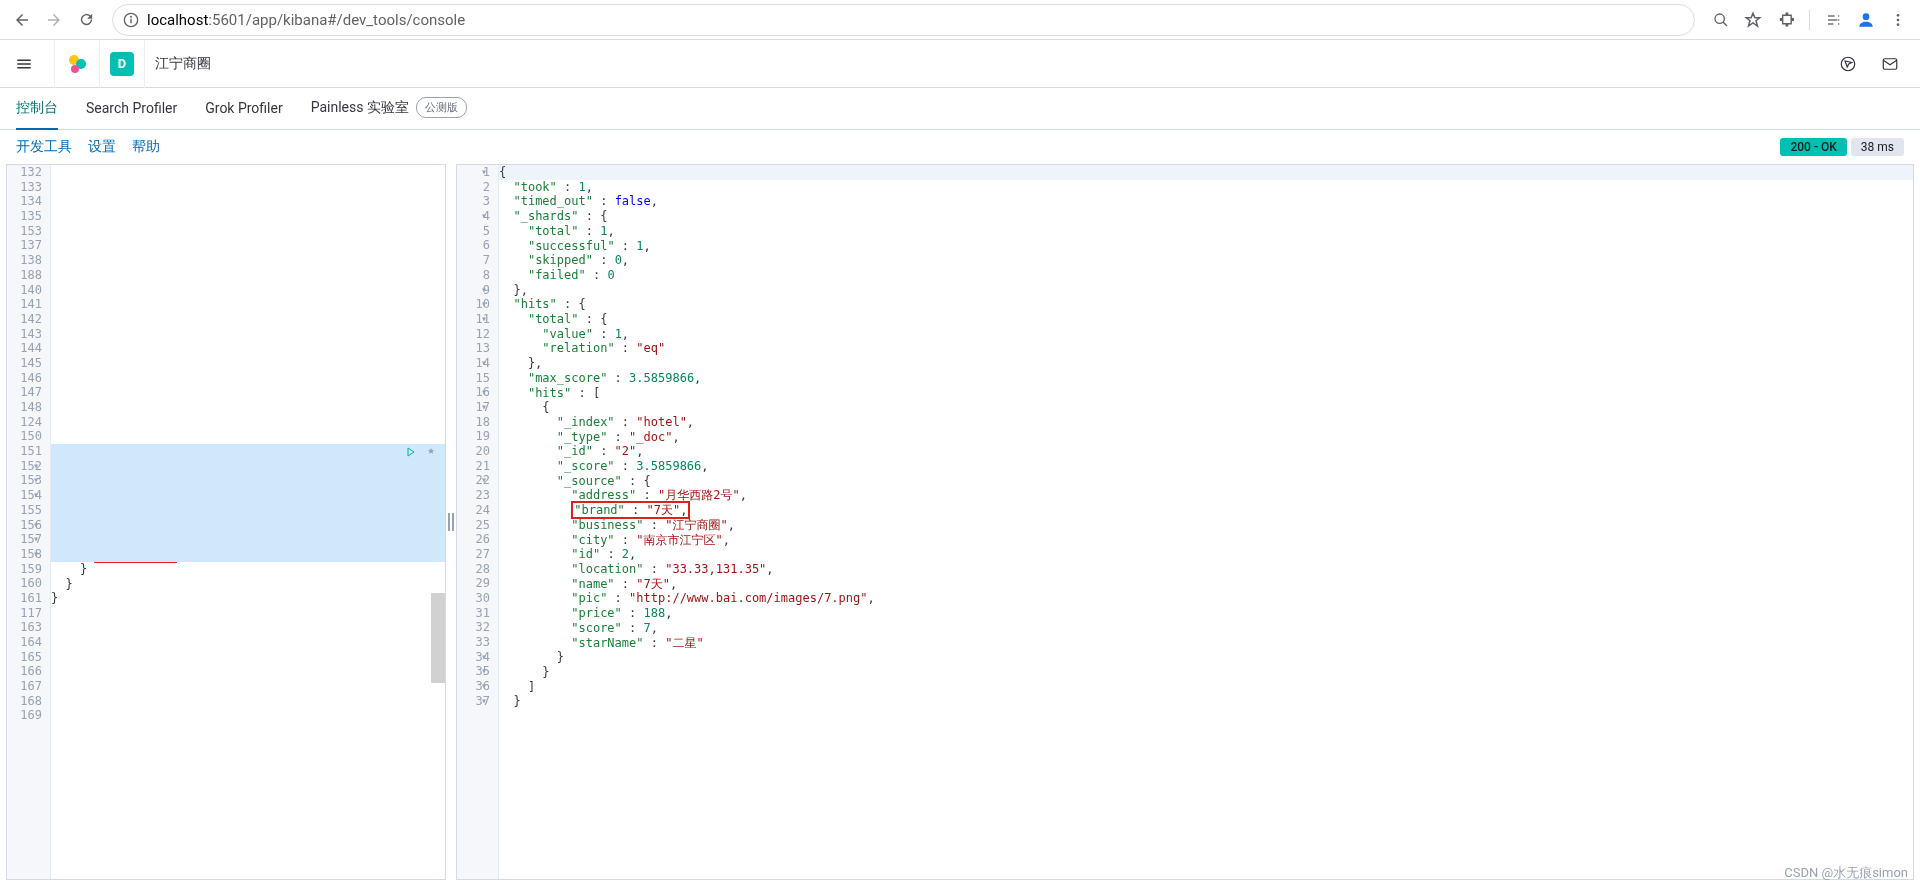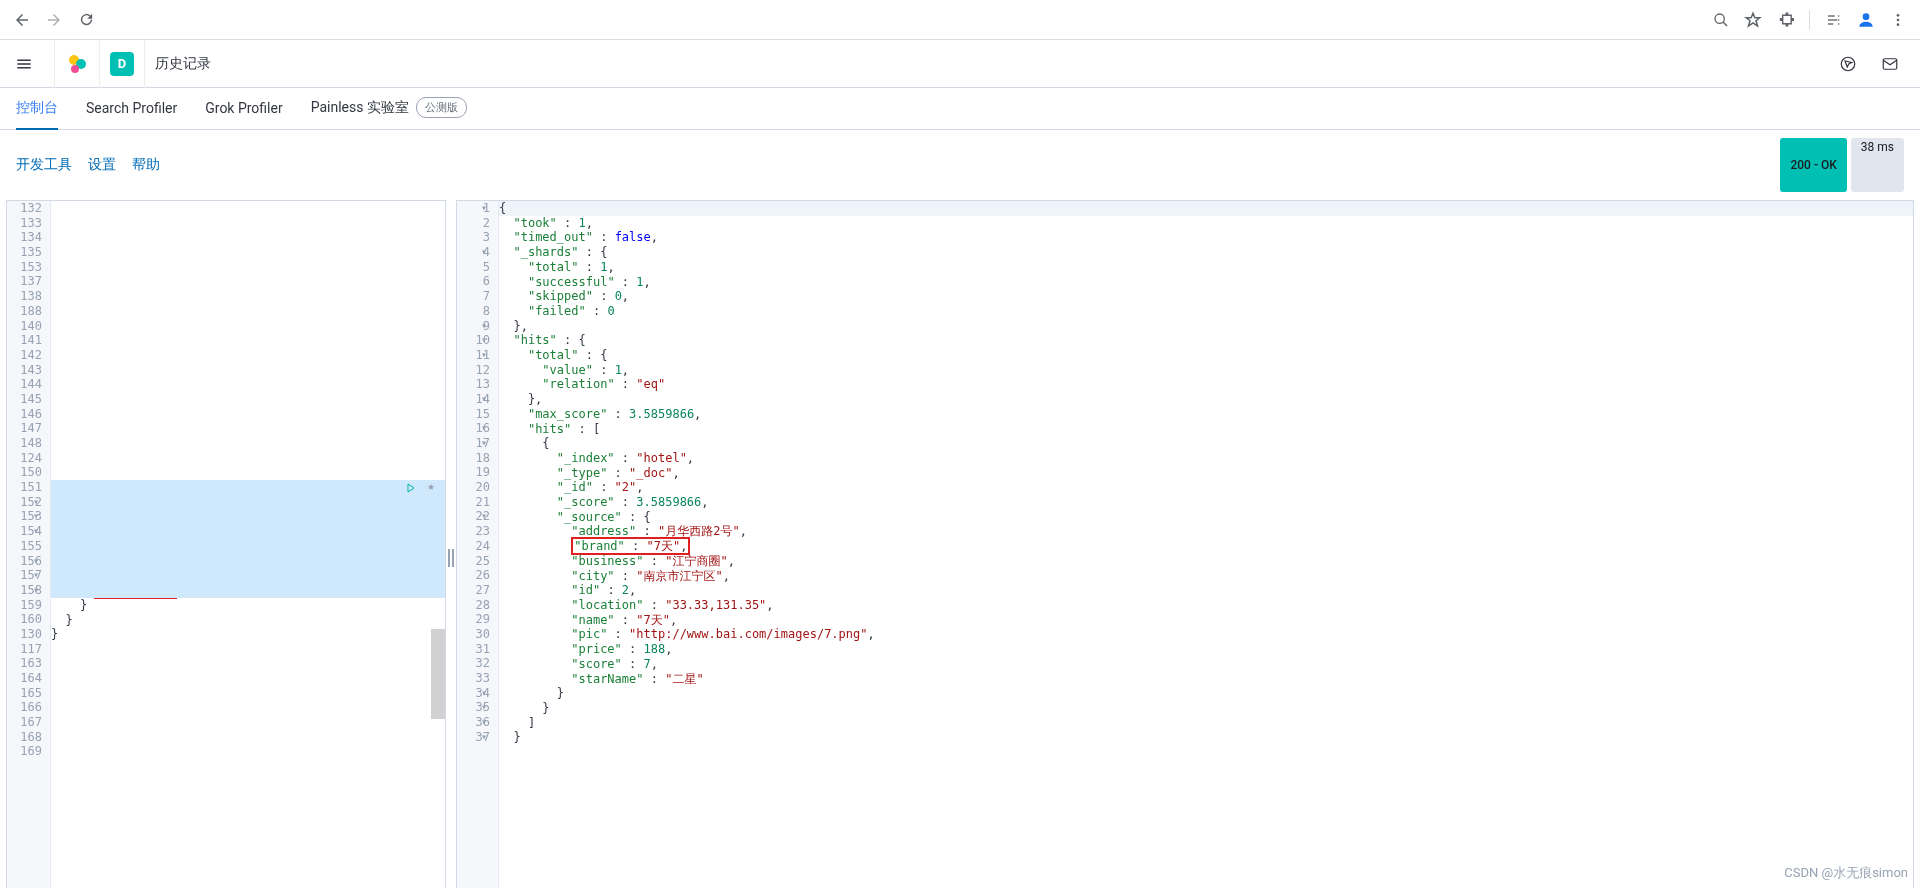--- a/index.html
+++ b/index.html
@@ -81,6 +81,14 @@
         <path d="M17.65 6.35A8 8 0 1 0 20 12h-2a6 6 0 1 1-1.76-4.24L13 11h7V4l-2.35 2.35z"></path>
       </svg>
     </div>
+  <div class="url-box">
+    <svg width="16" height="16" viewBox="0 0 24 24" fill="#5f6368">
+        <circle cx="12" cy="12" r="10" fill="none" stroke="#5f6368" stroke-width="2"></circle>
+        <circle cx="12" cy="7" r="1.5"></circle>
+        <rect x="11" y="10" width="2" height="7"></rect>
+      </svg>
+    <span class="url"><span class="host">localhost</span><span class="path"><span>:5601</span><span>/app/kibana#/dev_tools/console</span></span></span>
+  </div>
   <div class="chrome-right">
     <div class="ic">
         <svg width="16" height="16" viewBox="0 0 24 24">

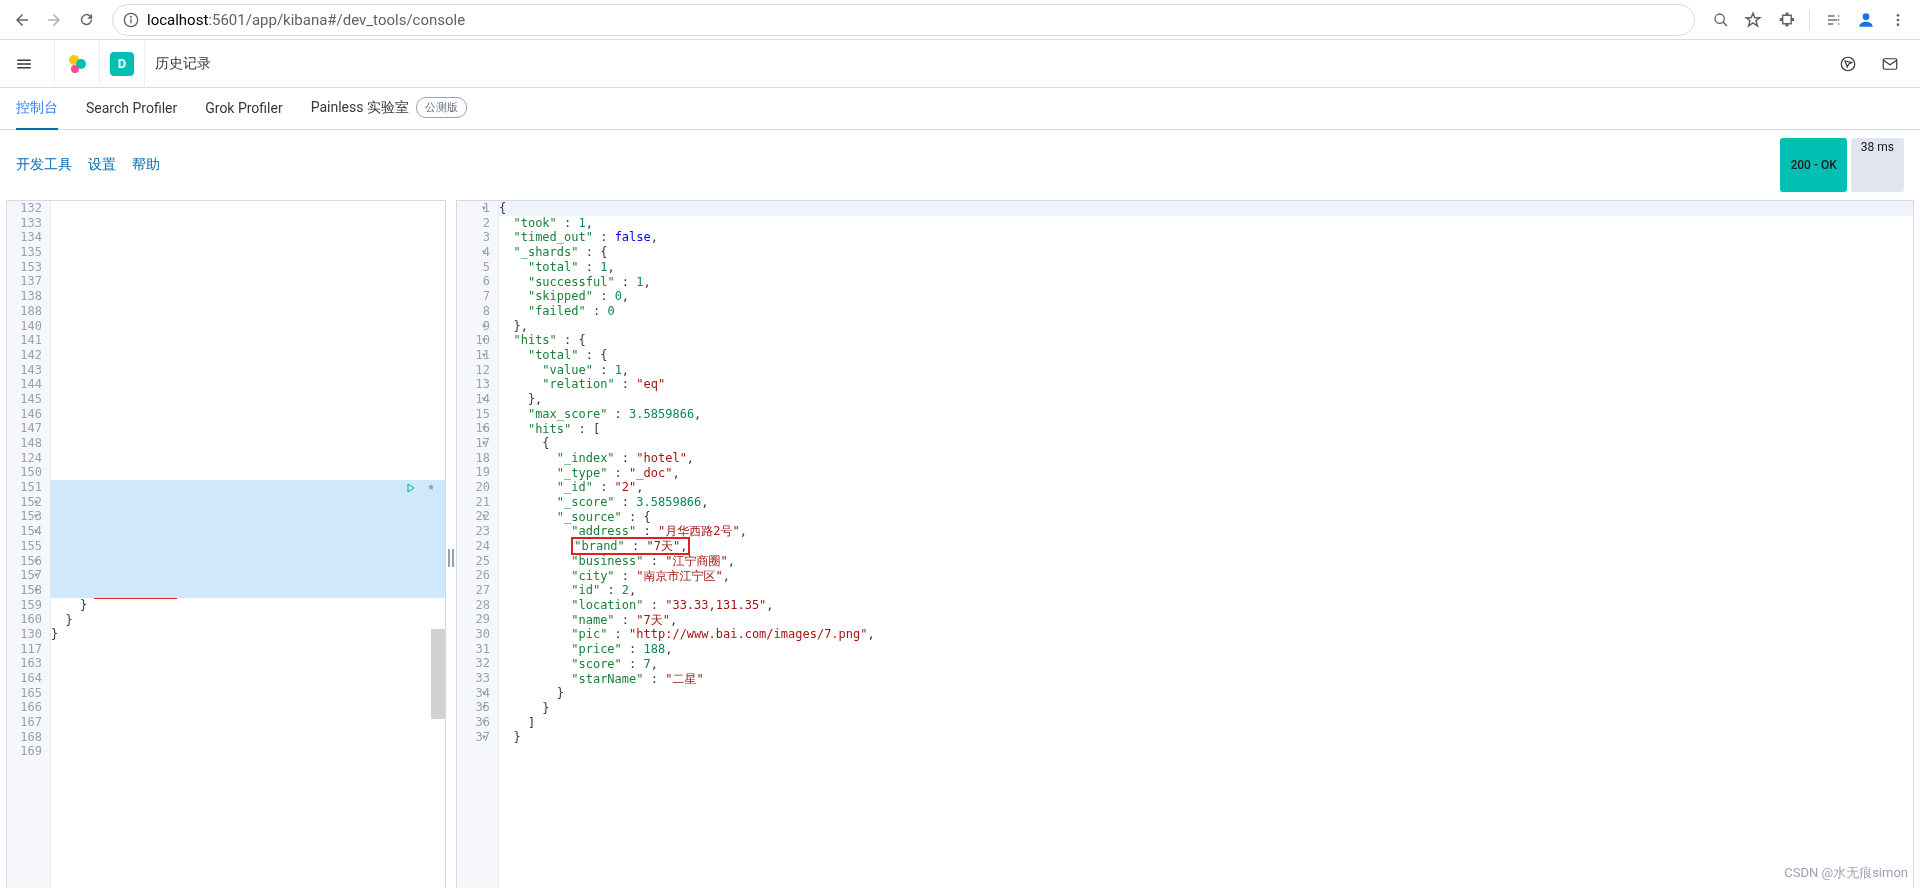--- a/index.html
+++ b/index.html
@@ -152,7 +152,7 @@
   <div class="sep"></div>
   <div class="kbn-badge">D</div>
   <div class="sep"></div>
-  <div class="kbn-bc">历史记录</div>
+  <div class="kbn-bc">江宁商圈</div>
   <div class="kbn-top-right">
     <div class="ic">
         <svg width="18" height="18" viewBox="0 0 24 24" fill="none" stroke="#343741" stroke-width="1.6">

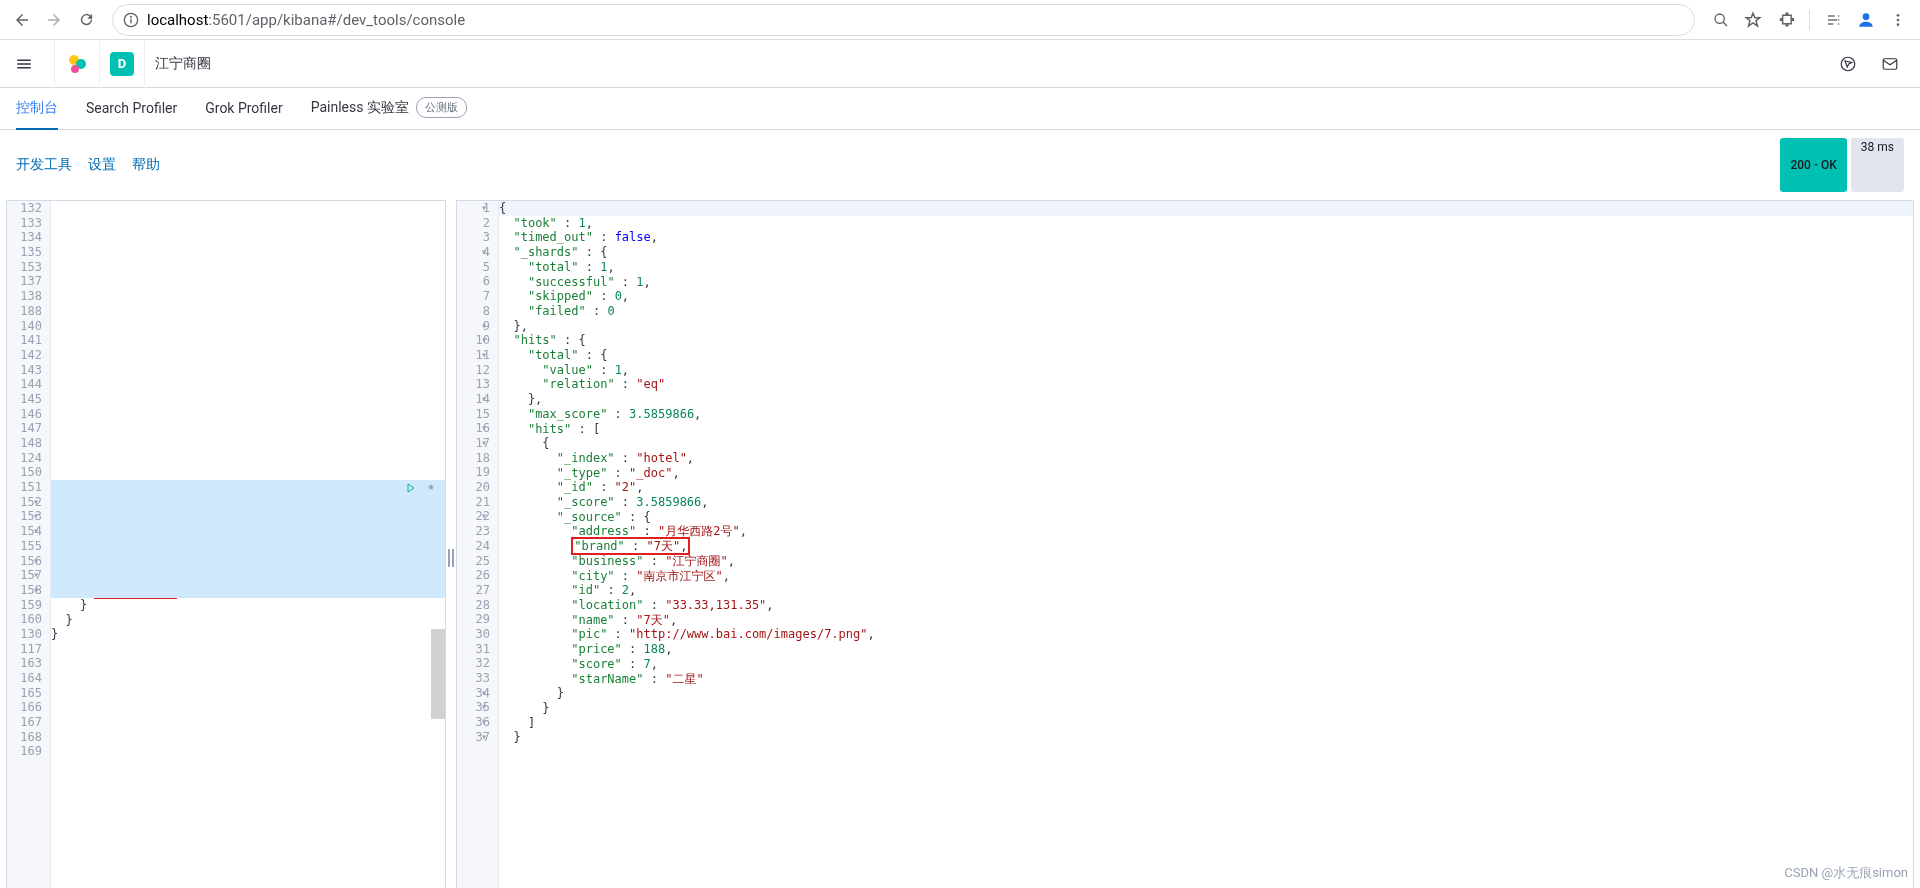--- a/index.html
+++ b/index.html
@@ -27,7 +27,7 @@
 
 .tabs { display: flex; align-items: center; gap: 28px; padding: 0 16px; height: 42px; border-bottom: 1px solid #d3dae6; font-size: 14px; }
 .tab { color: #343741; cursor: pointer; height: 42px; display: flex; align-items: center; border-bottom: 2px solid transparent; }
-.tab.active { color: #3b82f6; border-bottom-color: #006bb4; font-family: Liberation Serif, serif; }
+.tab.active { color: #0f766e; border-bottom-color: #006bb4; font-family: Liberation Serif, serif; }
 .beta { border: 1px solid #98a2b3; border-radius: 10px; font-size: 11px; padding: 2px 8px; color: #69707d; }
 
 

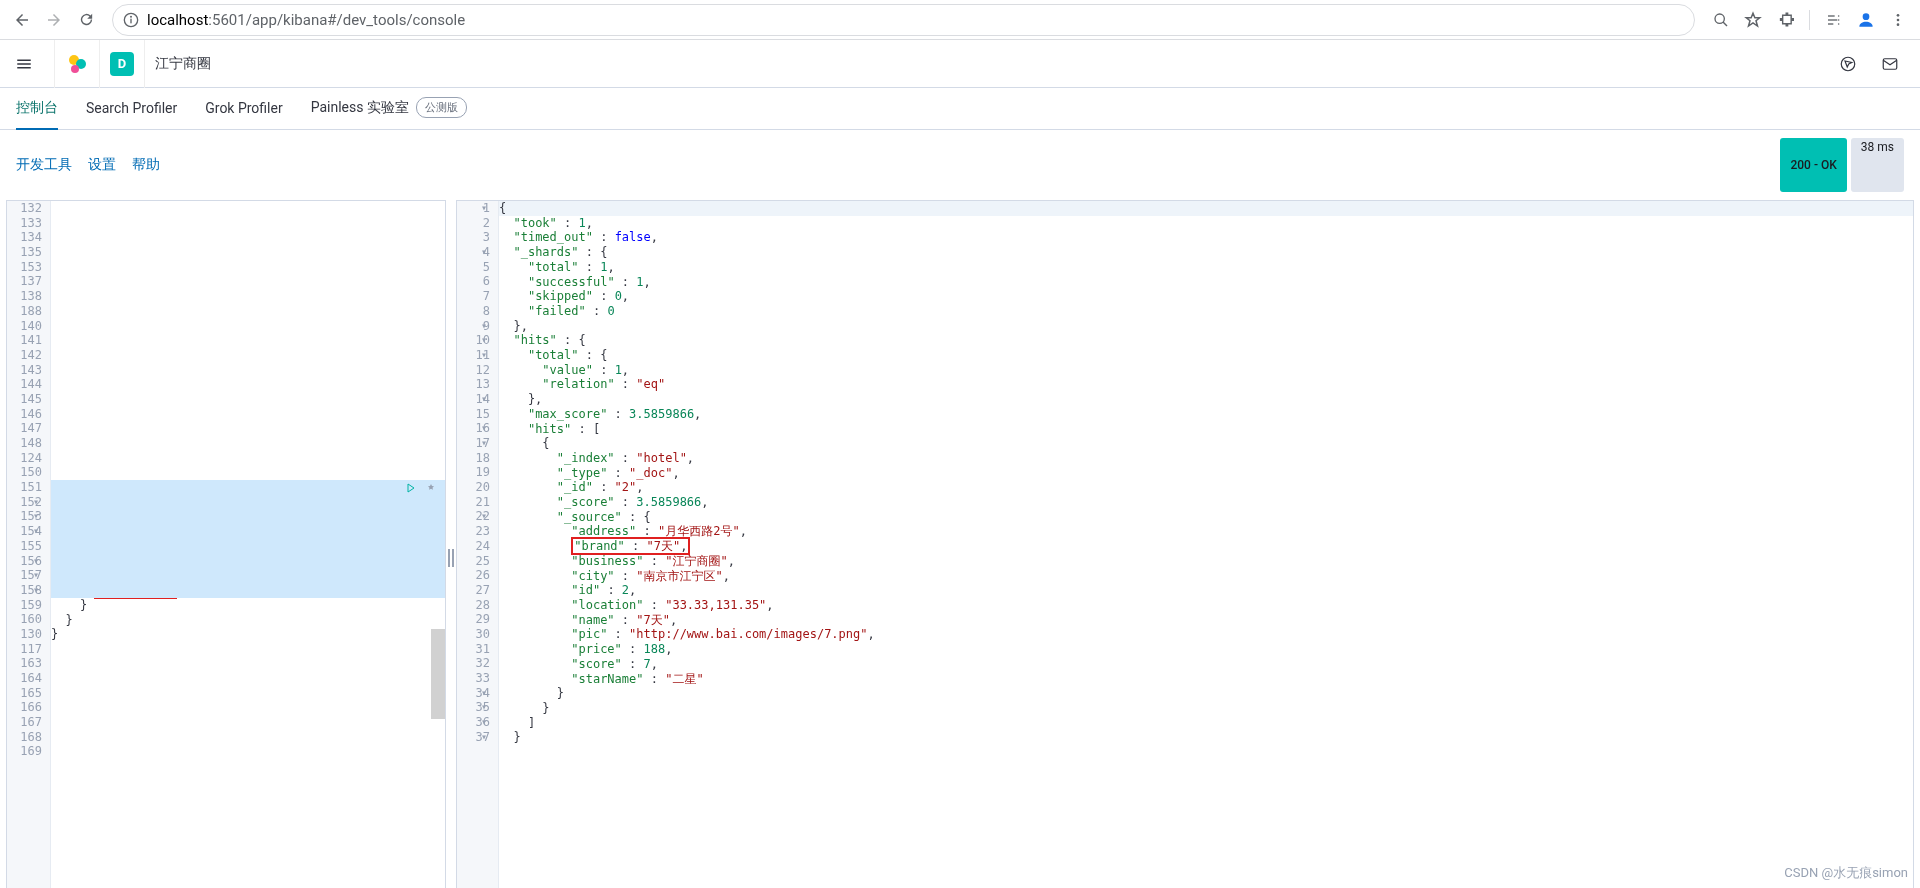--- a/index.html
+++ b/index.html
@@ -34,7 +34,7 @@
 .submenu { display: flex; align-items: center; padding: 8px 16px; gap: 16px; color: #69707d; font-size: 14px; }
 .sub-link { color: #006bb4; cursor: pointer; }
 .status-wrap { margin-left: auto; display: flex; gap: 4px; }
-.status-badge { background: #00bfb3; color: #1a1c21; padding: 20px 10px; border-radius: 3px; font-size: 12px; font-weight: 500; }
+.status-badge { background: #00bfb3; color: #1a1c21; padding: 2px 10px; border-radius: 3px; font-size: 12px; font-weight: 500; }
 .latency-badge { background: #e0e5ee; color: #1a1c21; padding: 2px 10px; border-radius: 3px; font-size: 12px; }
 
 

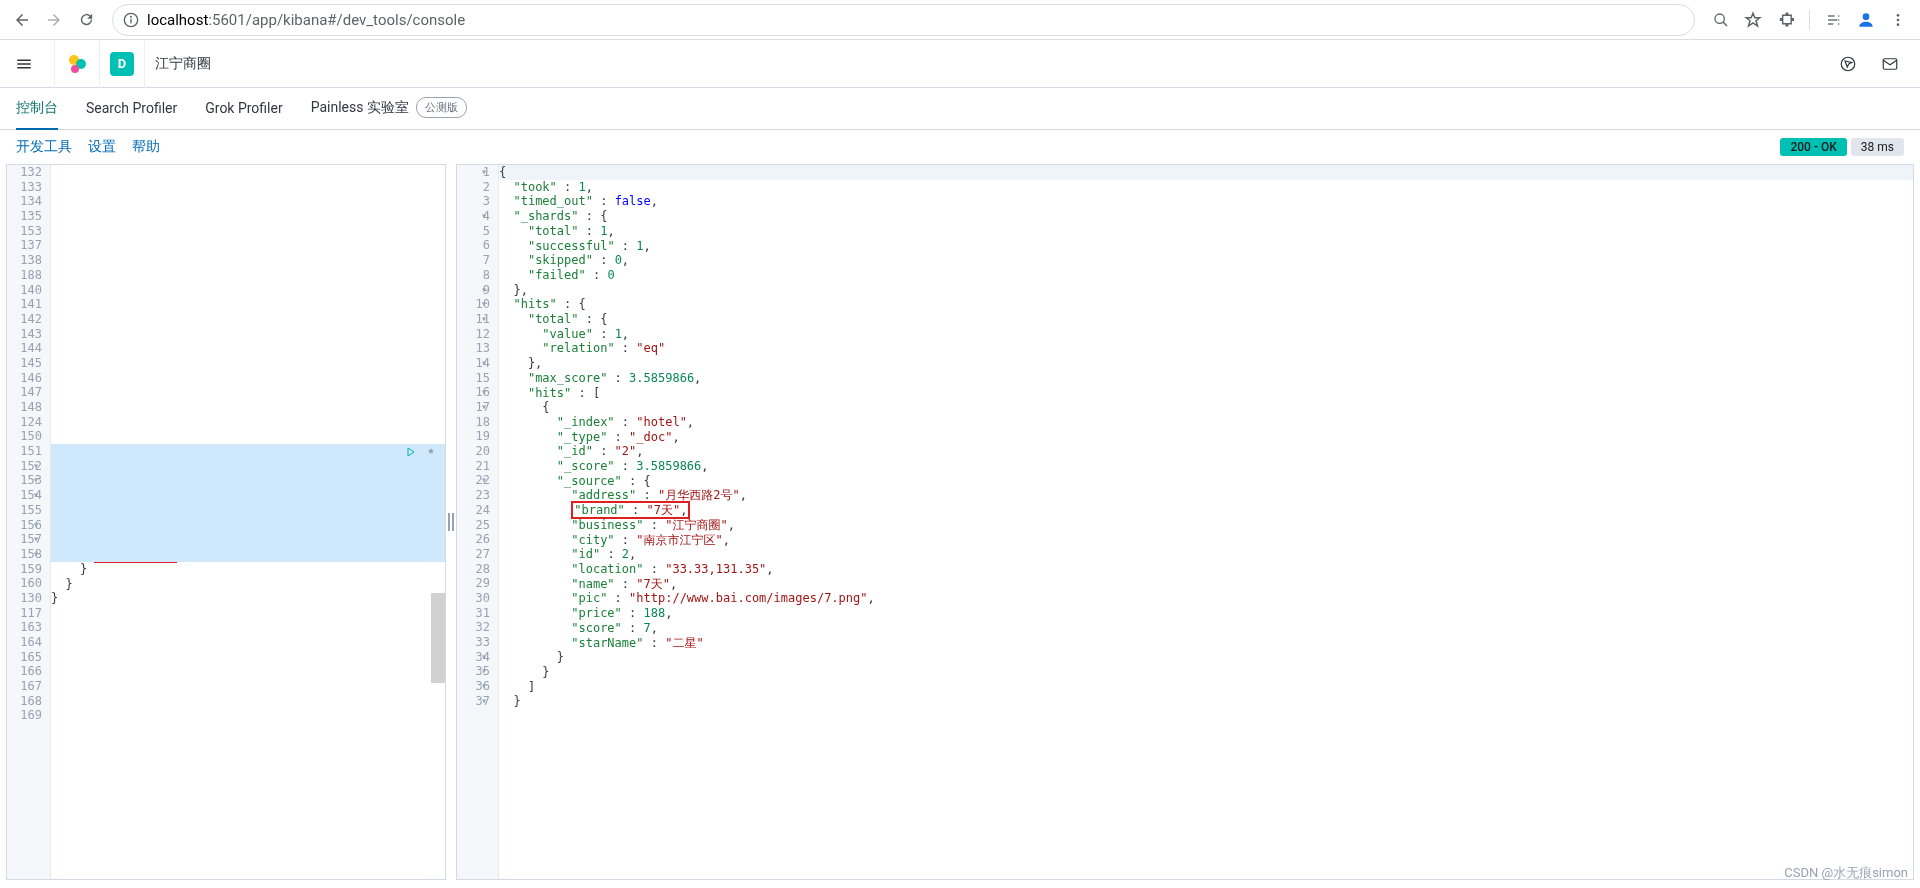--- a/index.html
+++ b/index.html
@@ -218,7 +218,7 @@
         <div style="position:relative;height:14.7px">158<span class="fold">▾</span></div>
         <div style="position:relative;height:14.7px">159</div>
         <div style="position:relative;height:14.7px">160</div>
-        <div style="position:relative;height:14.7px">130</div>
+        <div style="position:relative;height:14.7px">161</div>
         <div style="position:relative;height:14.7px">117</div>
         <div style="position:relative;height:14.7px">163</div>
         <div style="position:relative;height:14.7px">164</div>

